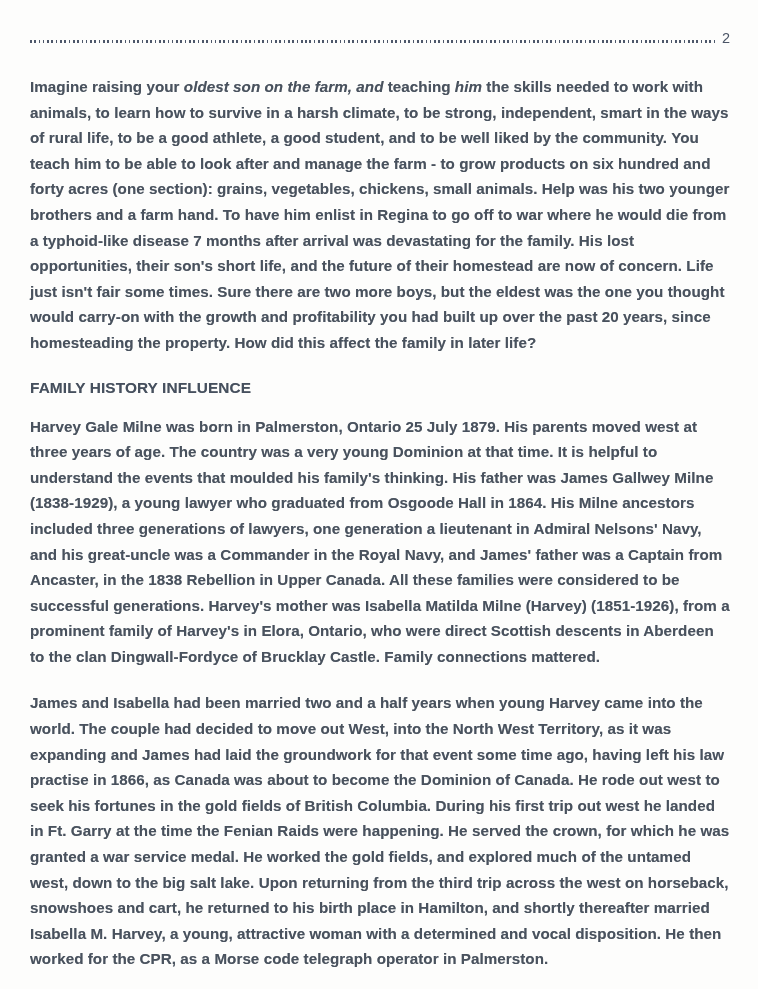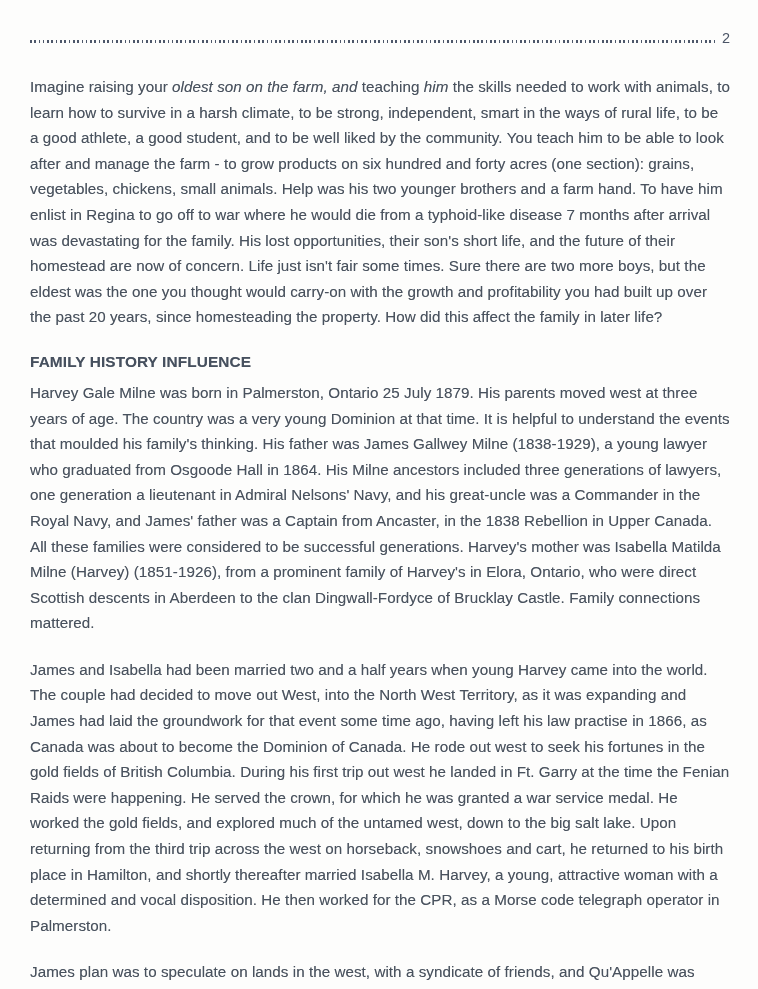--- a/index.html
+++ b/index.html
@@ -52,6 +52,7 @@
     color: #49525e;
     text-shadow: 0 0 0.5px rgba(73, 82, 94, 0.45);
     letter-spacing: 0.05px;
+    font-weight: bold;
   }
   .body-text em {
     font-style: italic;

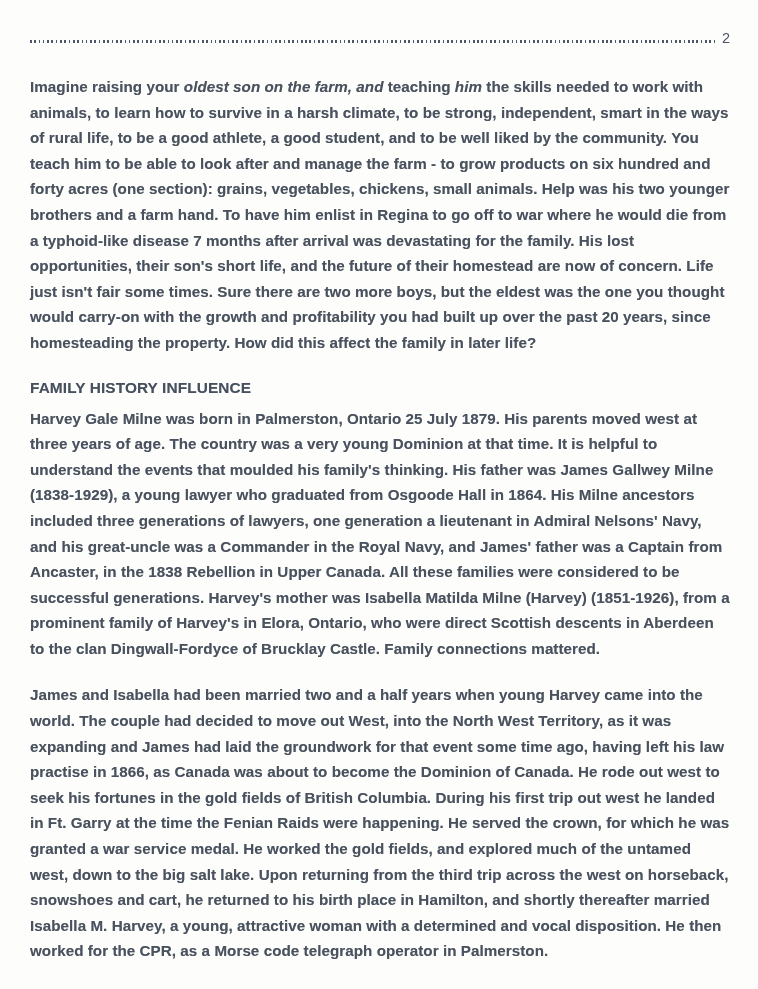--- a/index.html
+++ b/index.html
@@ -58,7 +58,7 @@
     font-style: italic;
   }
   h2.section-heading {
-    margin: 22px 0 8px 0;
+    margin: 22px 0 16px 0;
     font-size: 15.4px;
     line-height: 20px;
     font-weight: 700;

